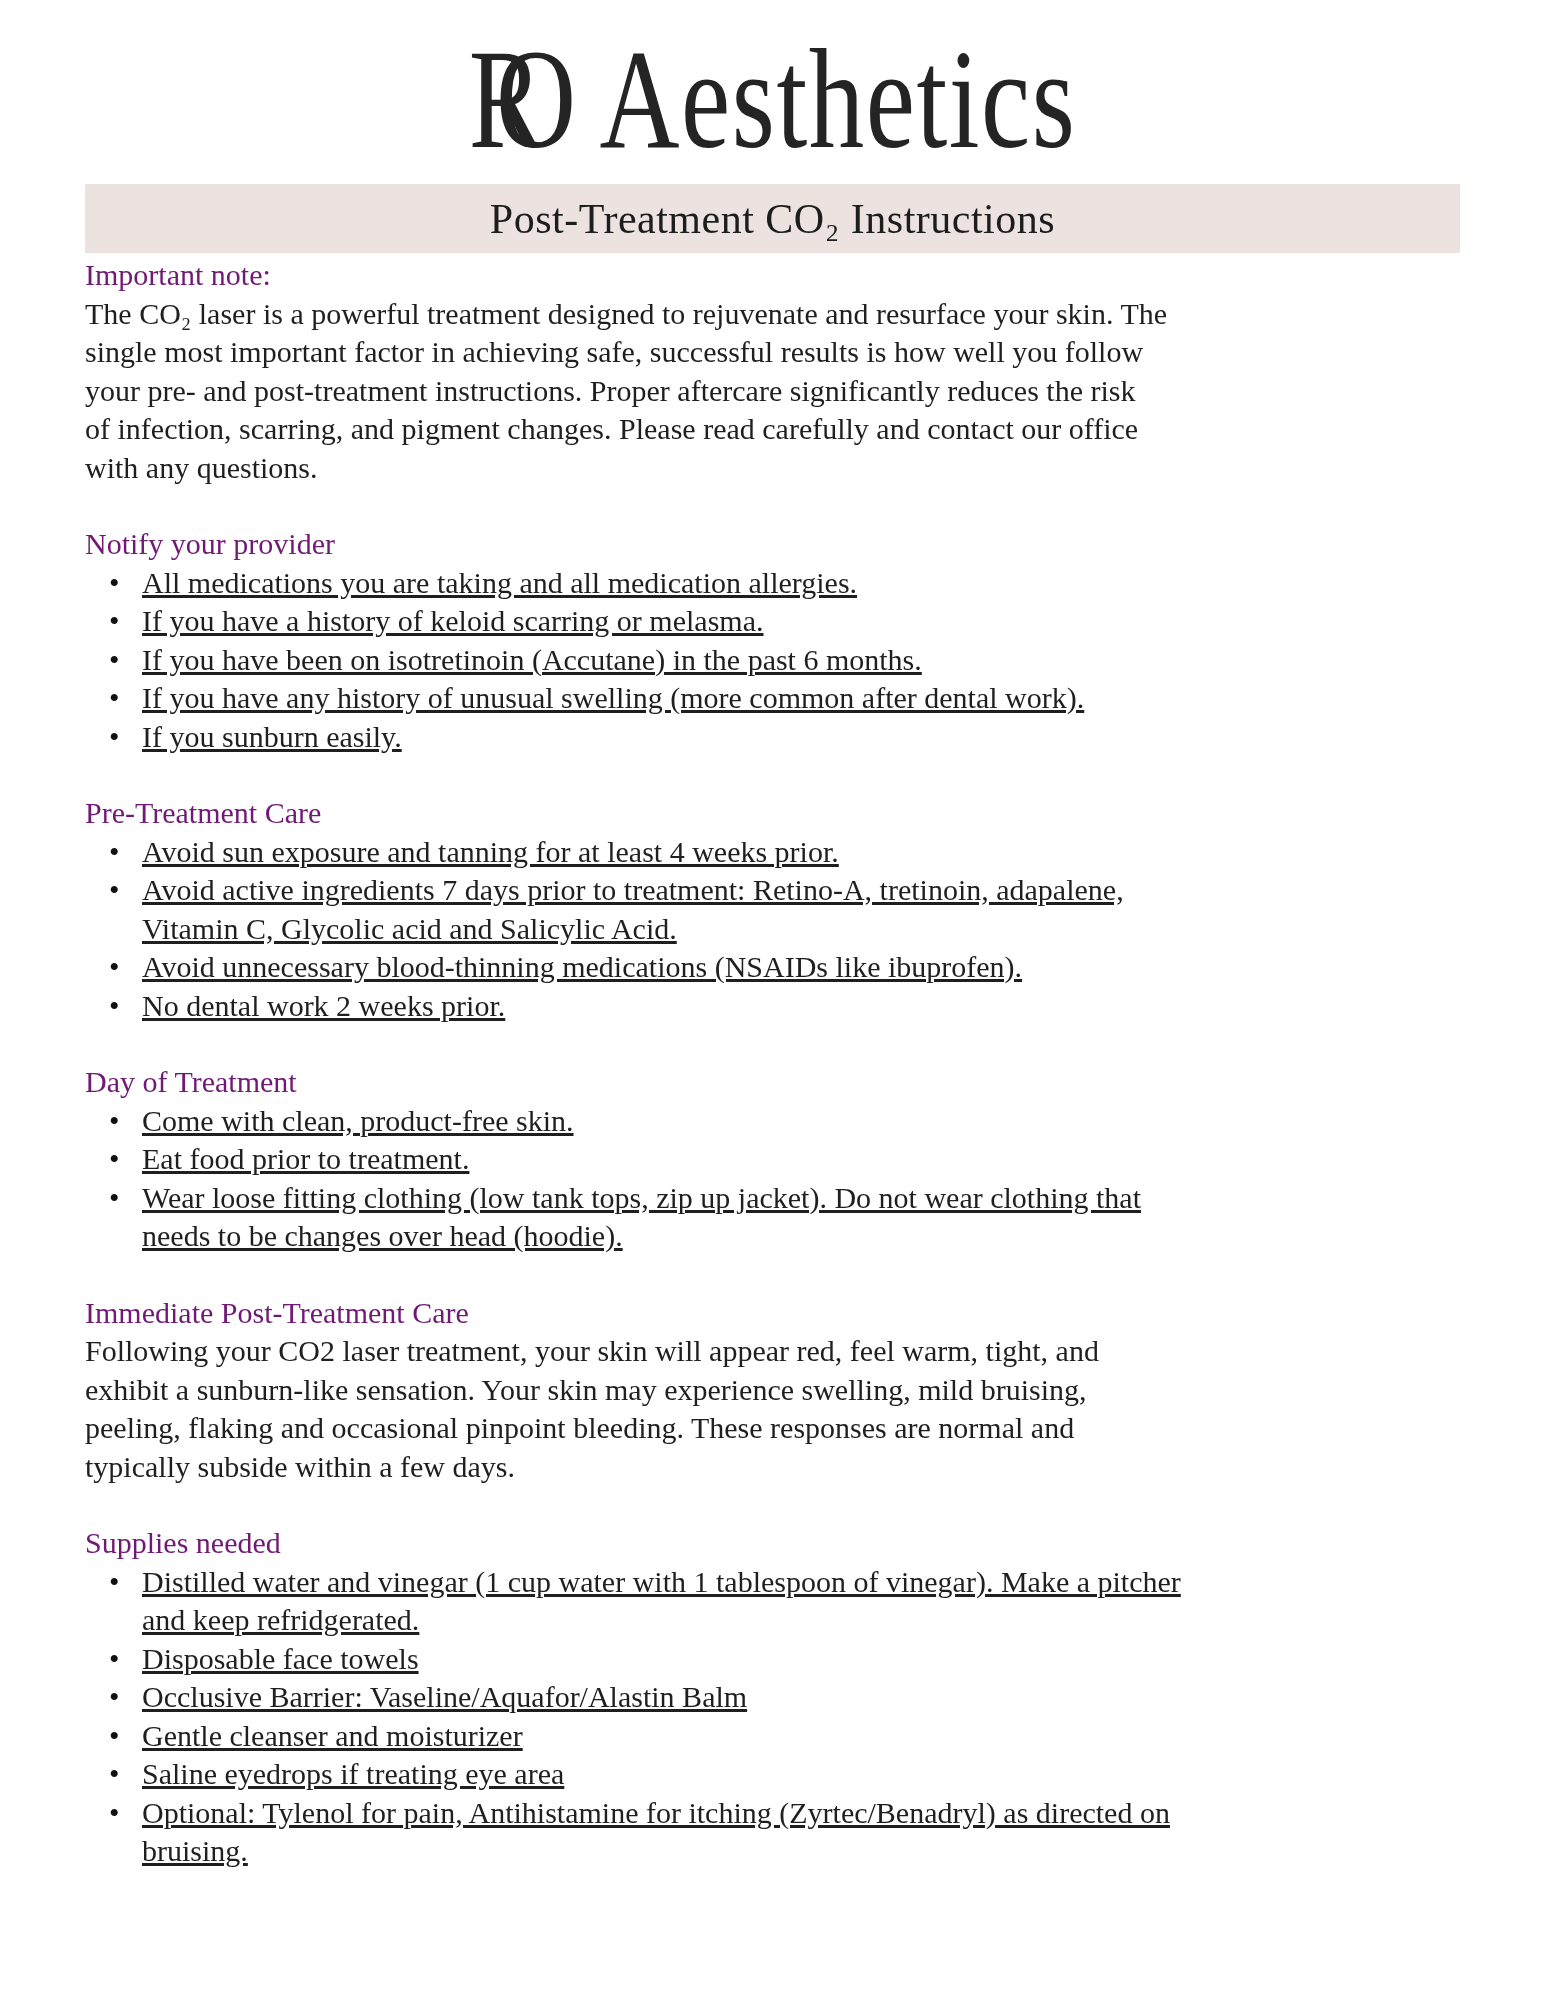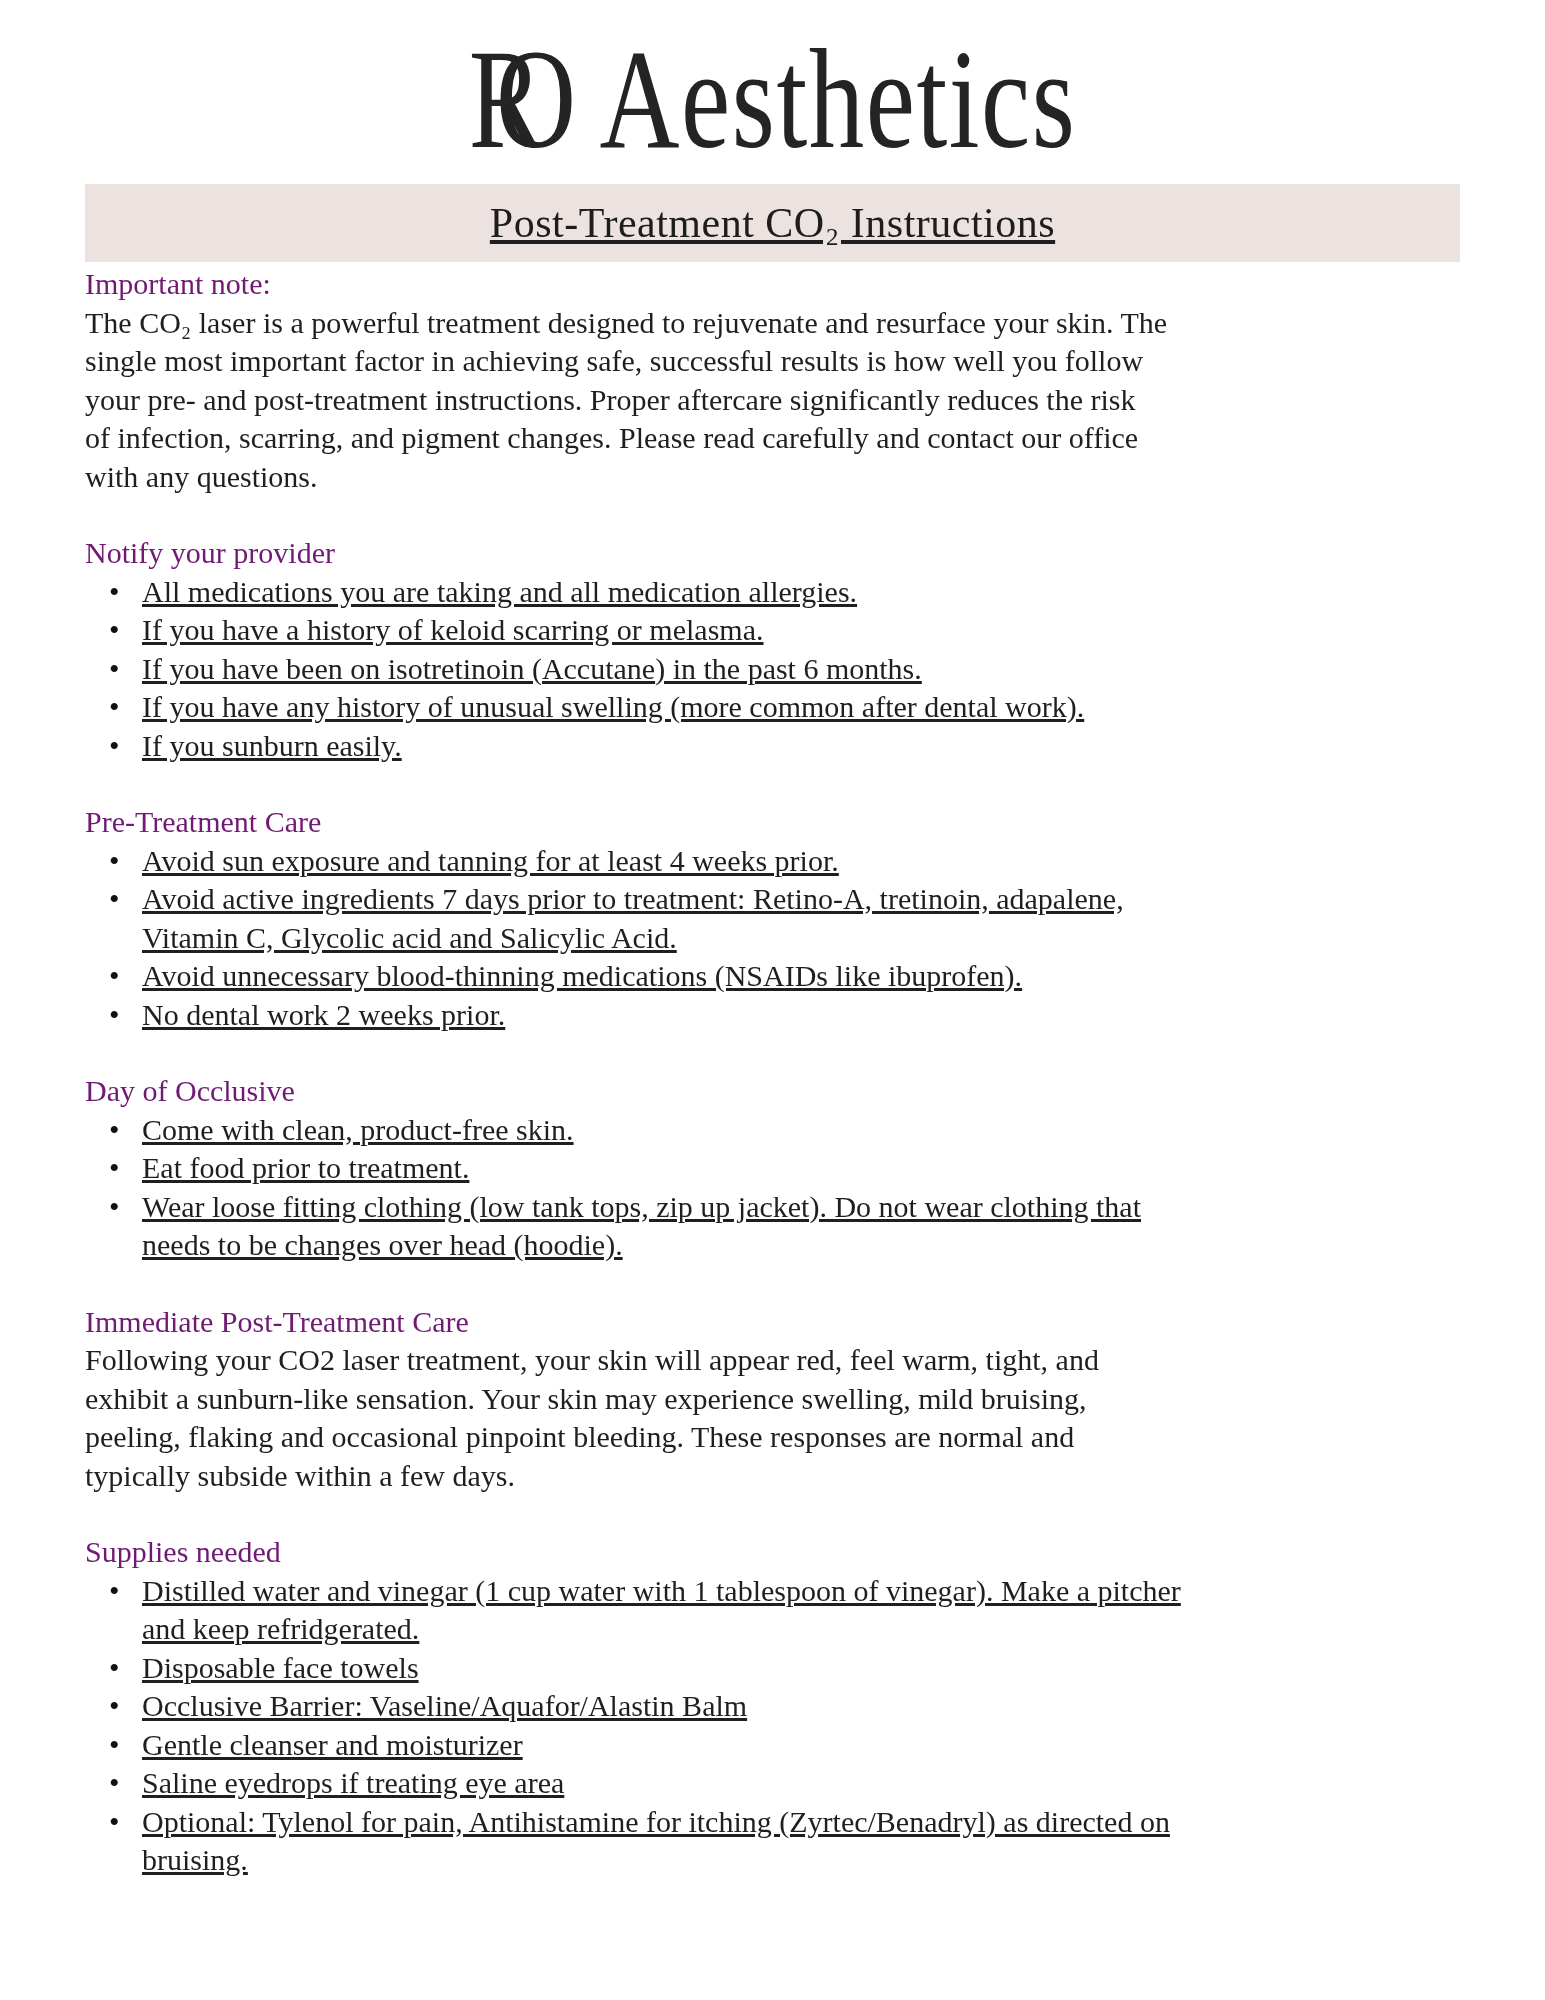--- a/index.html
+++ b/index.html
@@ -22,8 +22,8 @@
   .wordmark{font-size:142px;margin-left:30px;letter-spacing:2px;}
   
   .banner{
-    margin:14px 85px 0 85px;height:78px;
-    display:flex;align-items:center;justify-content:center;text-decoration:underline;
+    margin:14px 85px 0 85px;height:69px;
+    display:flex;align-items:center;justify-content:center;
   }
   .banner-title{font-size:42px;letter-spacing:0.5px;color:#1d1d1d;white-space:nowrap;}
   

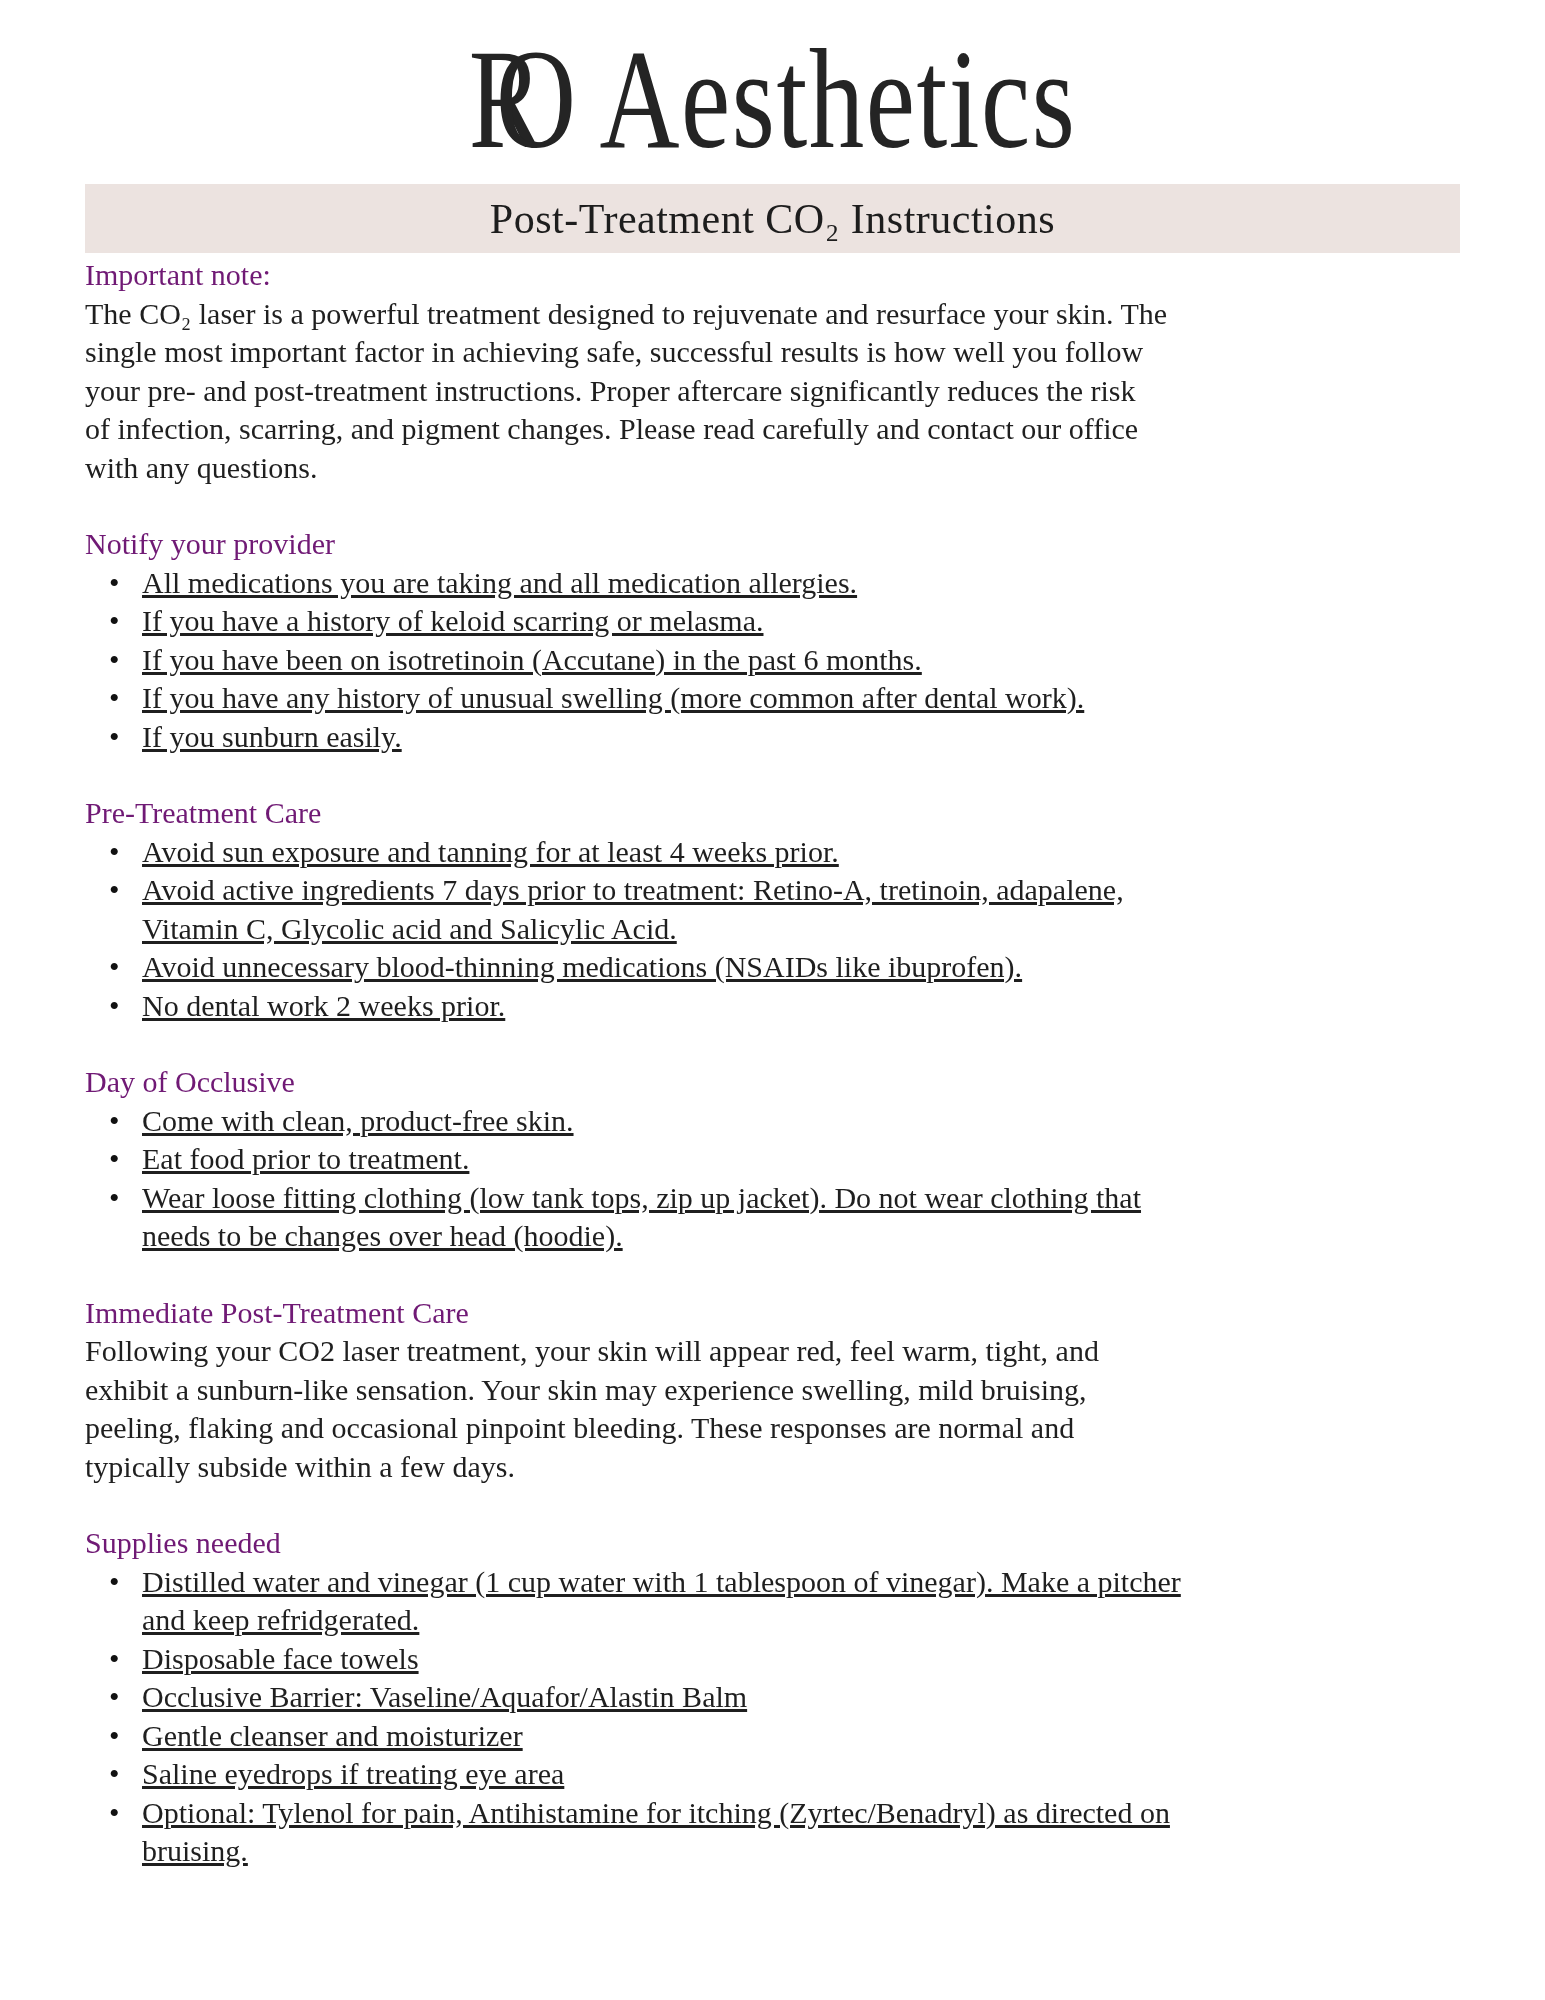--- a/index.html
+++ b/index.html
@@ -114,7 +114,7 @@
     </div>
 
     <div class="section">
-      <h2 class="section-heading">Day of Occlusive</h2>
+      <h2 class="section-heading">Day of Treatment</h2>
       <ul class="bullet-list">
         <li class="bullet-item">
           <div class="line">Come with clean, product-free skin.</div>

